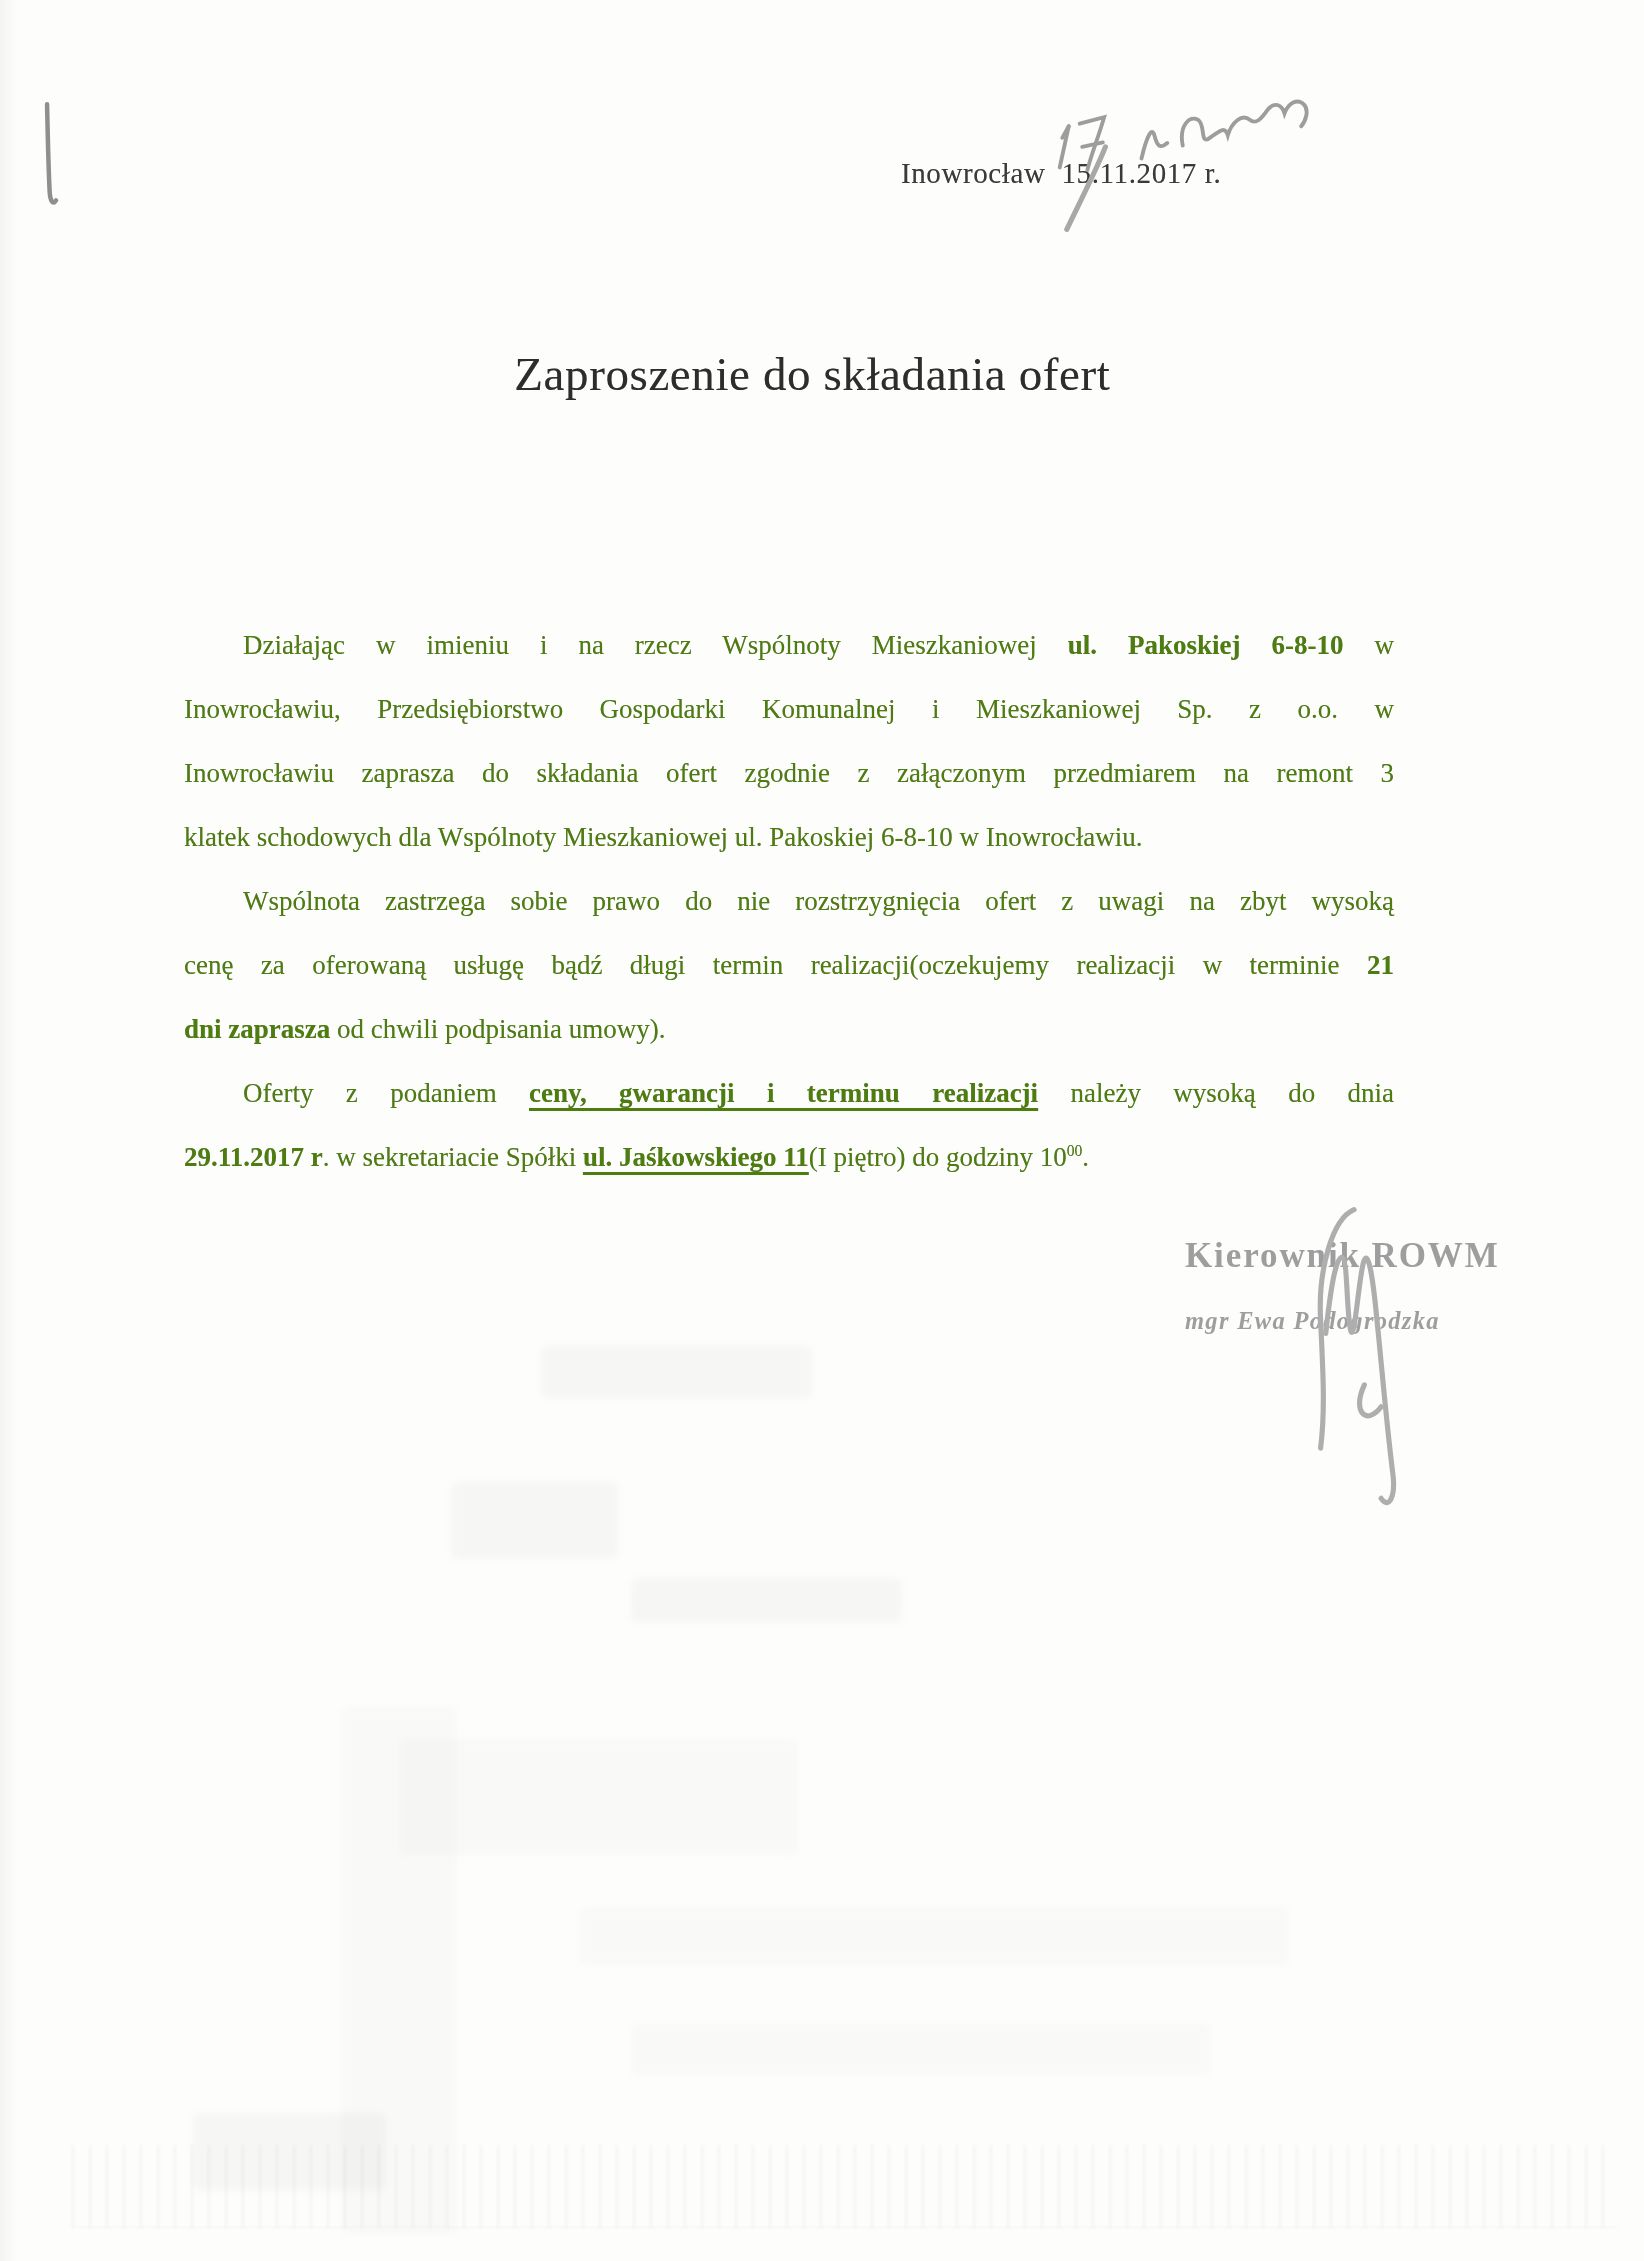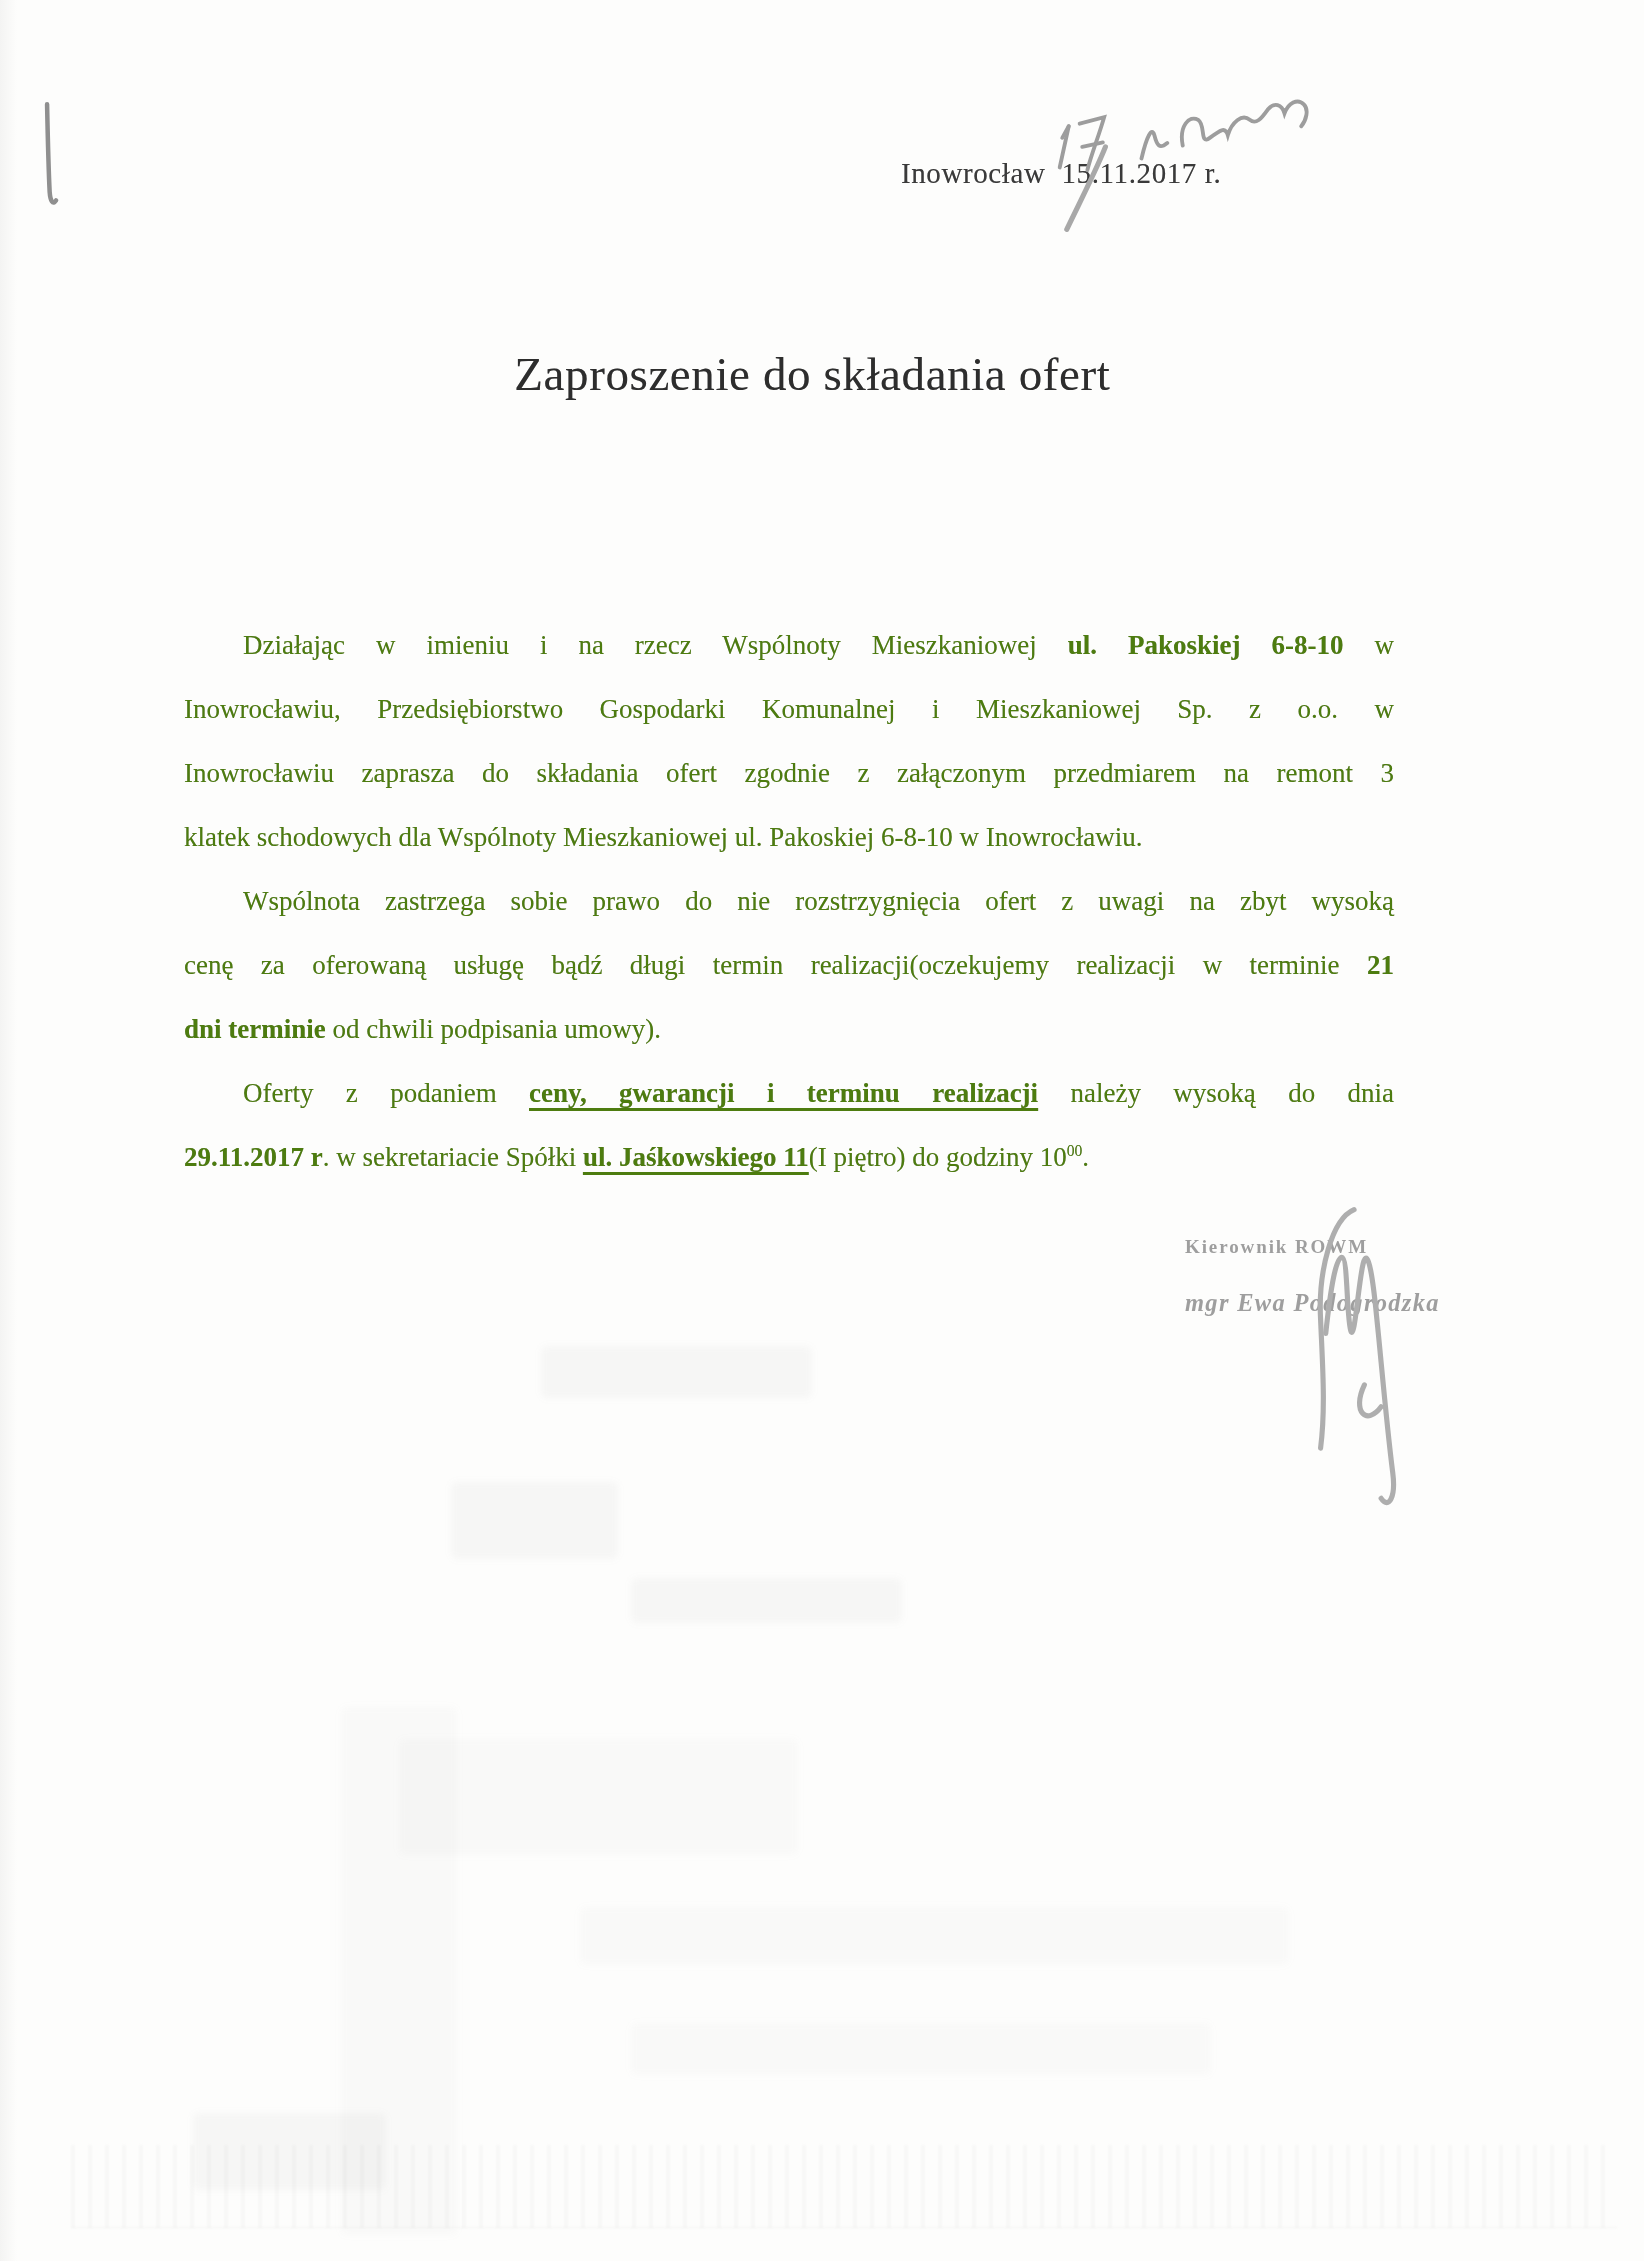--- a/index.html
+++ b/index.html
@@ -123,7 +123,7 @@
       <div class="line noj"><span class="seg-n">klatek schodowych dla Wspólnoty Mieszkaniowej ul. Pakoskiej 6-8-10  w Inowrocławiu.</span></div>
       <div class="line indent"><span class="seg-n">Wspólnota zastrzega sobie prawo do nie rozstrzygnięcia ofert z uwagi na zbyt wysoką</span></div>
       <div class="line"><span class="seg-n">cenę za oferowaną usługę bądź długi termin realizacji(oczekujemy realizacji w terminie </span><span class="seg-b">21</span></div>
-      <div class="line noj"><span class="seg-b">dni terminie</span><span class="seg-n"> od chwili podpisania umowy).</span></div>
+      <div class="line noj"><span class="seg-b">dni zaprasza</span><span class="seg-n"> od chwili podpisania umowy).</span></div>
       <div class="line indent"><span class="seg-n">Oferty z podaniem </span><span class="seg-bu">ceny, gwarancji i terminu realizacji</span><span class="seg-n"> należy wysoką do dnia</span></div>
       <div class="line noj"><span class="seg-b">29.11.2017 r</span><span class="seg-n">. w sekretariacie Spółki </span><span class="seg-bu">ul. Jaśkowskiego 11</span><span class="seg-n">(I piętro) do godziny 10</span><span class="seg-sup">00</span><span class="seg-n">.</span></div>
     </div>

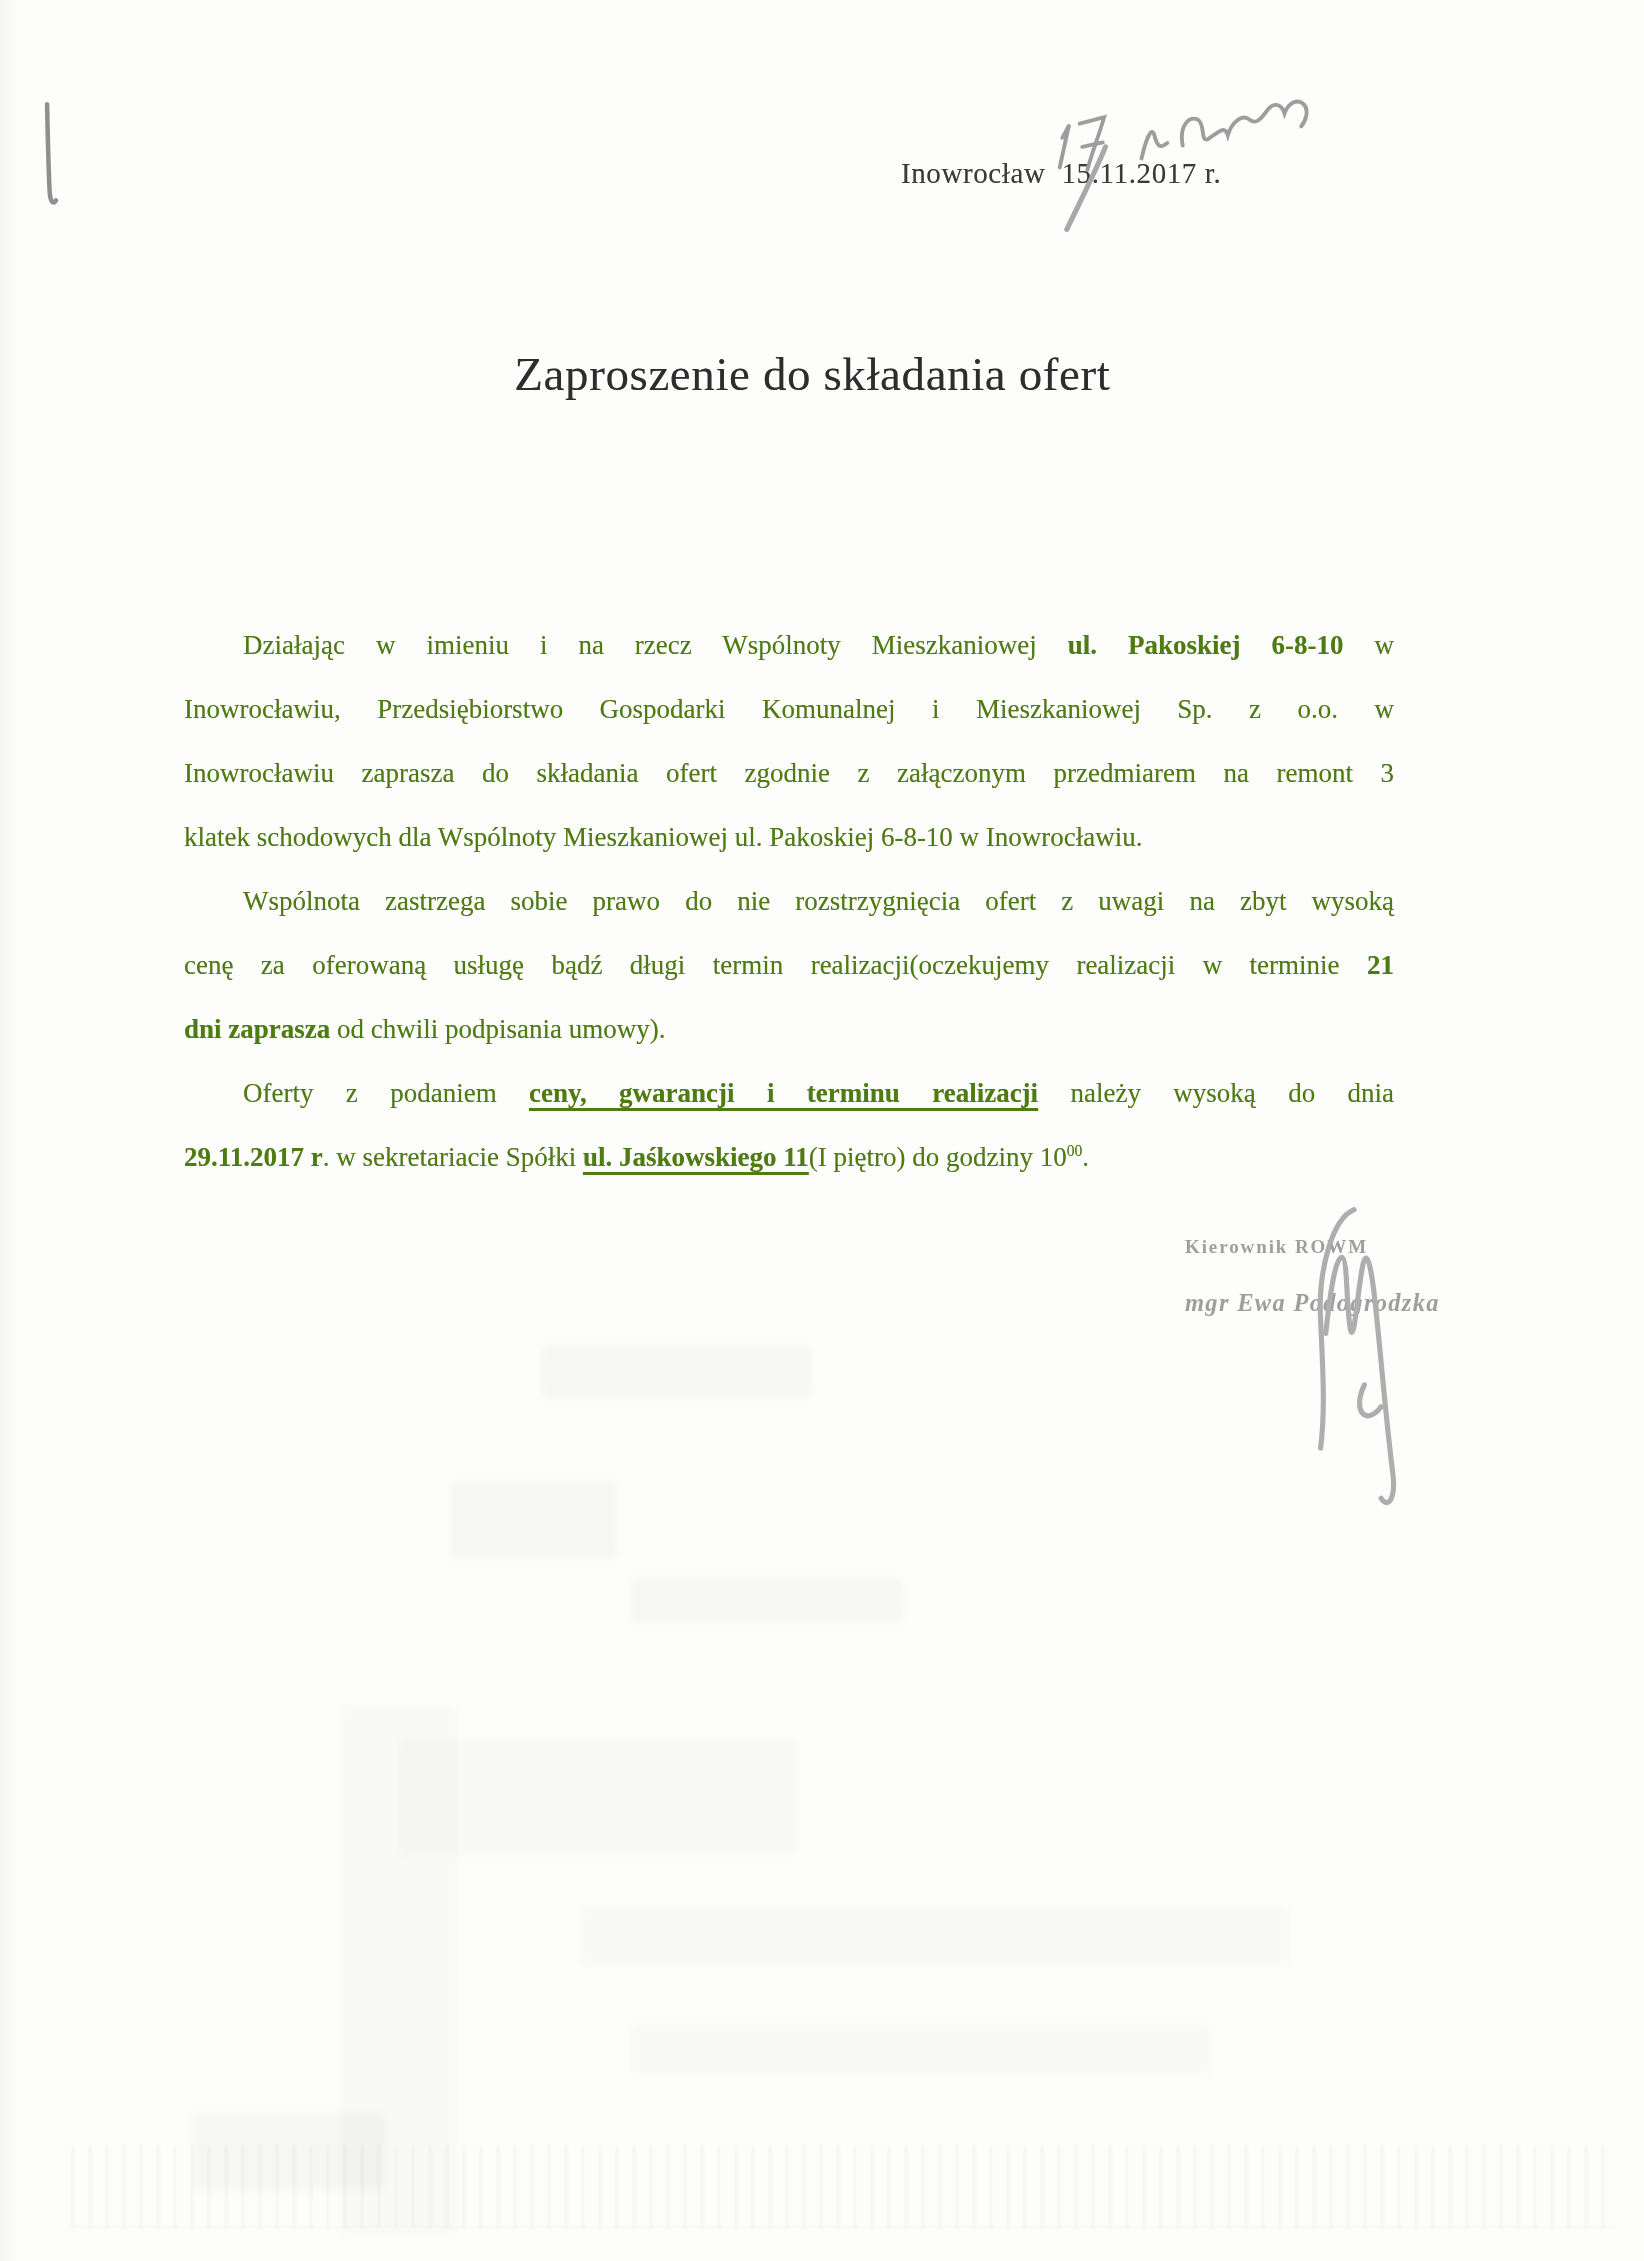--- a/index.html
+++ b/index.html
@@ -80,8 +80,9 @@
     opacity:.92;
   }
   .stamp .s1{
-    font-size:19px;font-weight:700;letter-spacing:1.9px;
+    font-size:35px;font-weight:700;letter-spacing:1.9px;
     white-space:nowrap;
+    text-align:center;
   }
   .stamp .s2{
     margin-top:31px;

